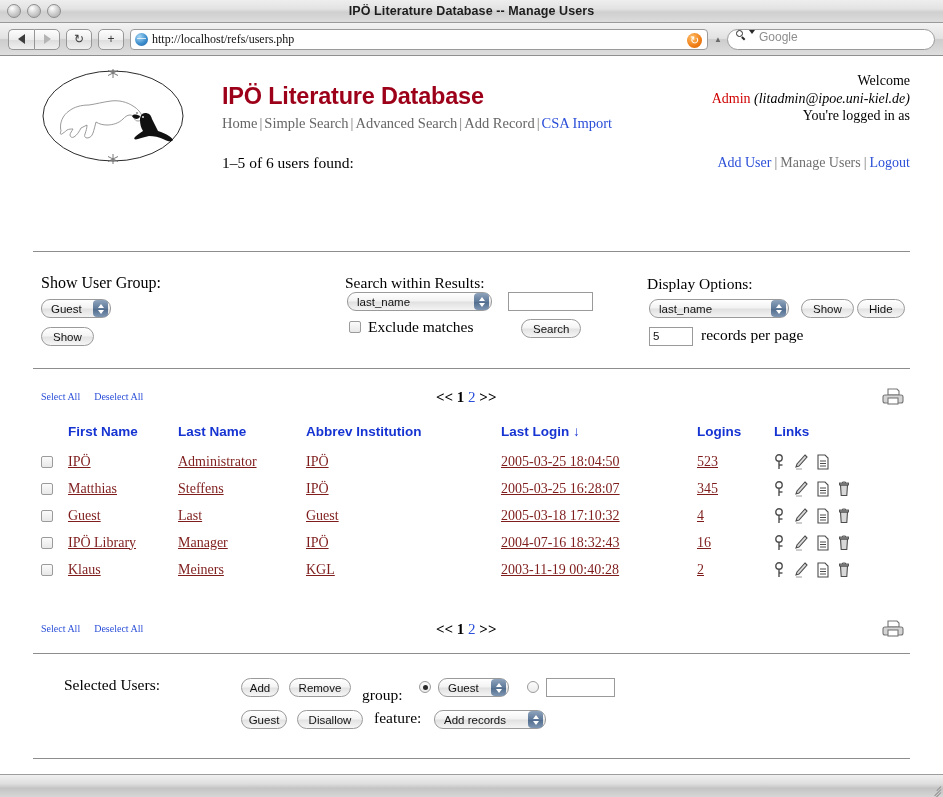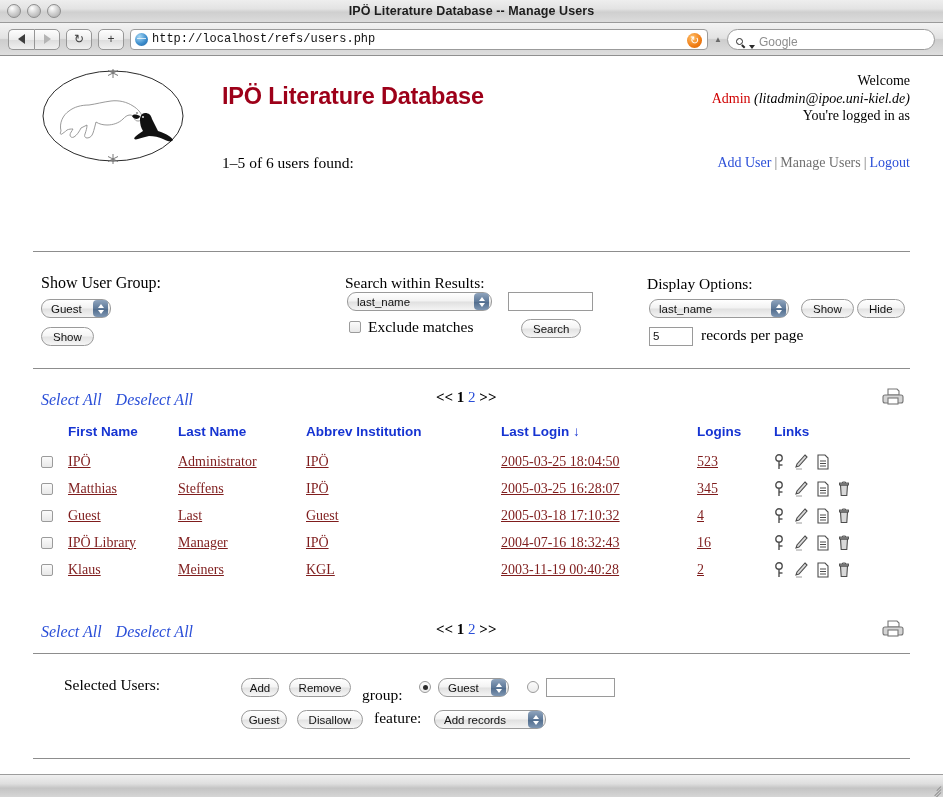--- a/index.html
+++ b/index.html
@@ -95,7 +95,7 @@
     border-top:1px solid rgba(255,255,255,.75);
   }
   .url-text {
-    font-family: Liberation Mono, monospace;
+    font-family: Liberation Serif, serif;
     font-size: 12px; color: #101010;
     white-space: nowrap; overflow: hidden;
   }

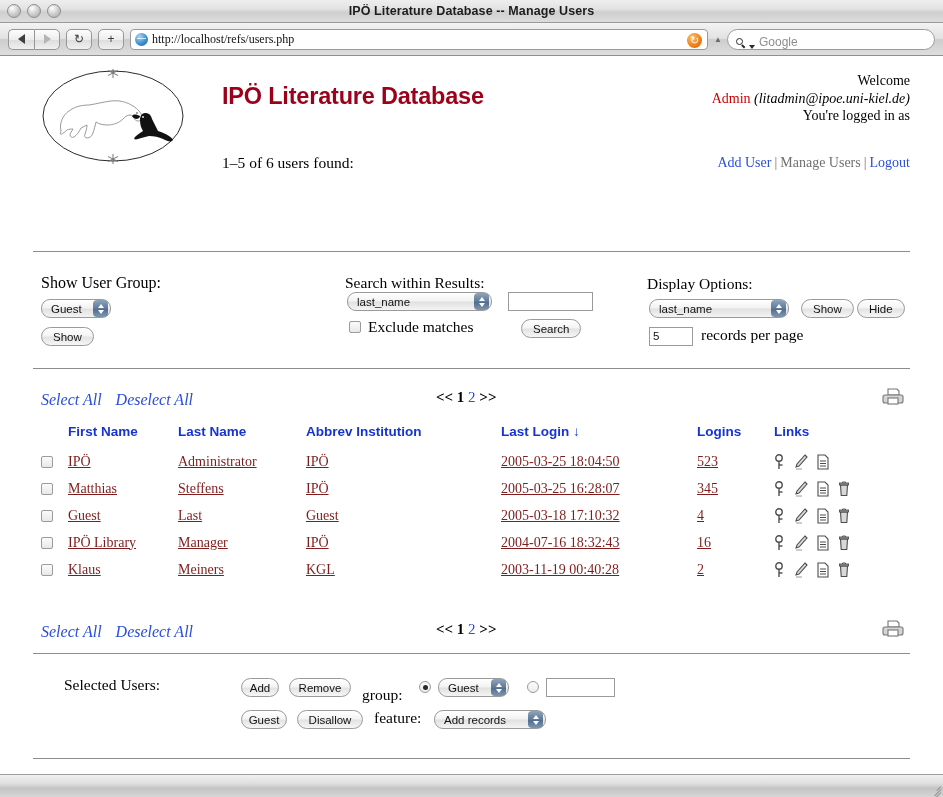--- a/index.html
+++ b/index.html
@@ -115,7 +115,7 @@
     background: #ffffff;
     border: 1px solid #9b9b9b;
     border-radius: 11px;
-    display: flex; align-items: flex-end;
+    display: flex; align-items: flex-start;
     padding: 0 8px;
     box-sizing: border-box;
     flex: none;

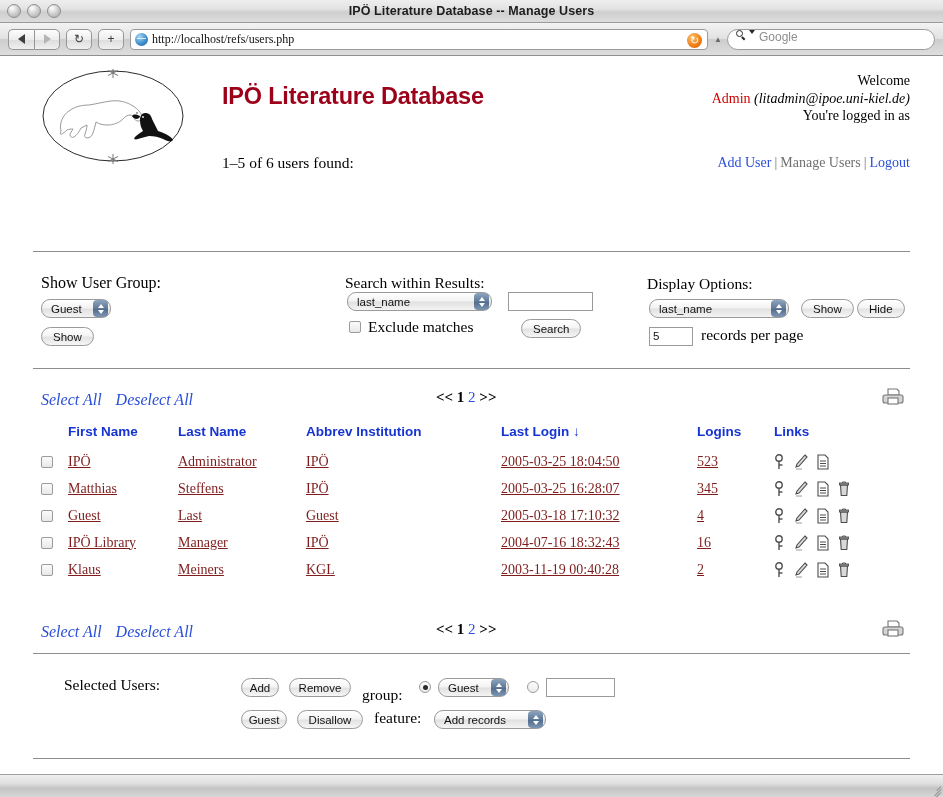--- a/index.html
+++ b/index.html
@@ -390,6 +390,9 @@
 
       <div class="site-title">IPÖ Literature Database</div>
 
+      <div class="topnav">
+        <span class="gray">Home</span><span class="pipe">|</span><span class="gray">Simple Search</span><span class="pipe">|</span><span class="gray">Advanced Search</span><span class="pipe">|</span><span class="gray">Add Record</span><span class="pipe">|</span><a href="#">CSA Import</a>
+      </div>
 
       <div class="results-count">1–5 of 6 users found:</div>
 

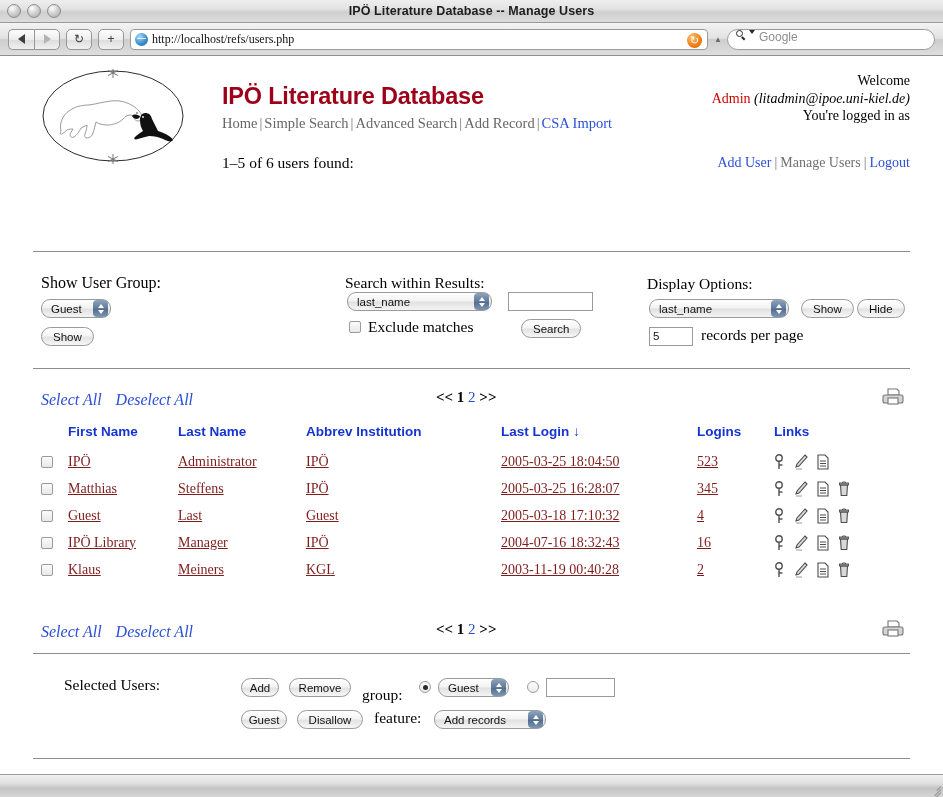--- a/index.html
+++ b/index.html
@@ -269,7 +269,7 @@
   }
 
   
-  .selectall { font-size: 16px; font-style: italic; }
+  .selectall { font-size: 10px; }
   .selectall a { color: #2b4fd8; text-decoration: none; margin-right: 14px; }
   .pager { font-size: 15px; color: #000; white-space: nowrap; }
   .pager .cur { font-weight: bold; color: #000; }

